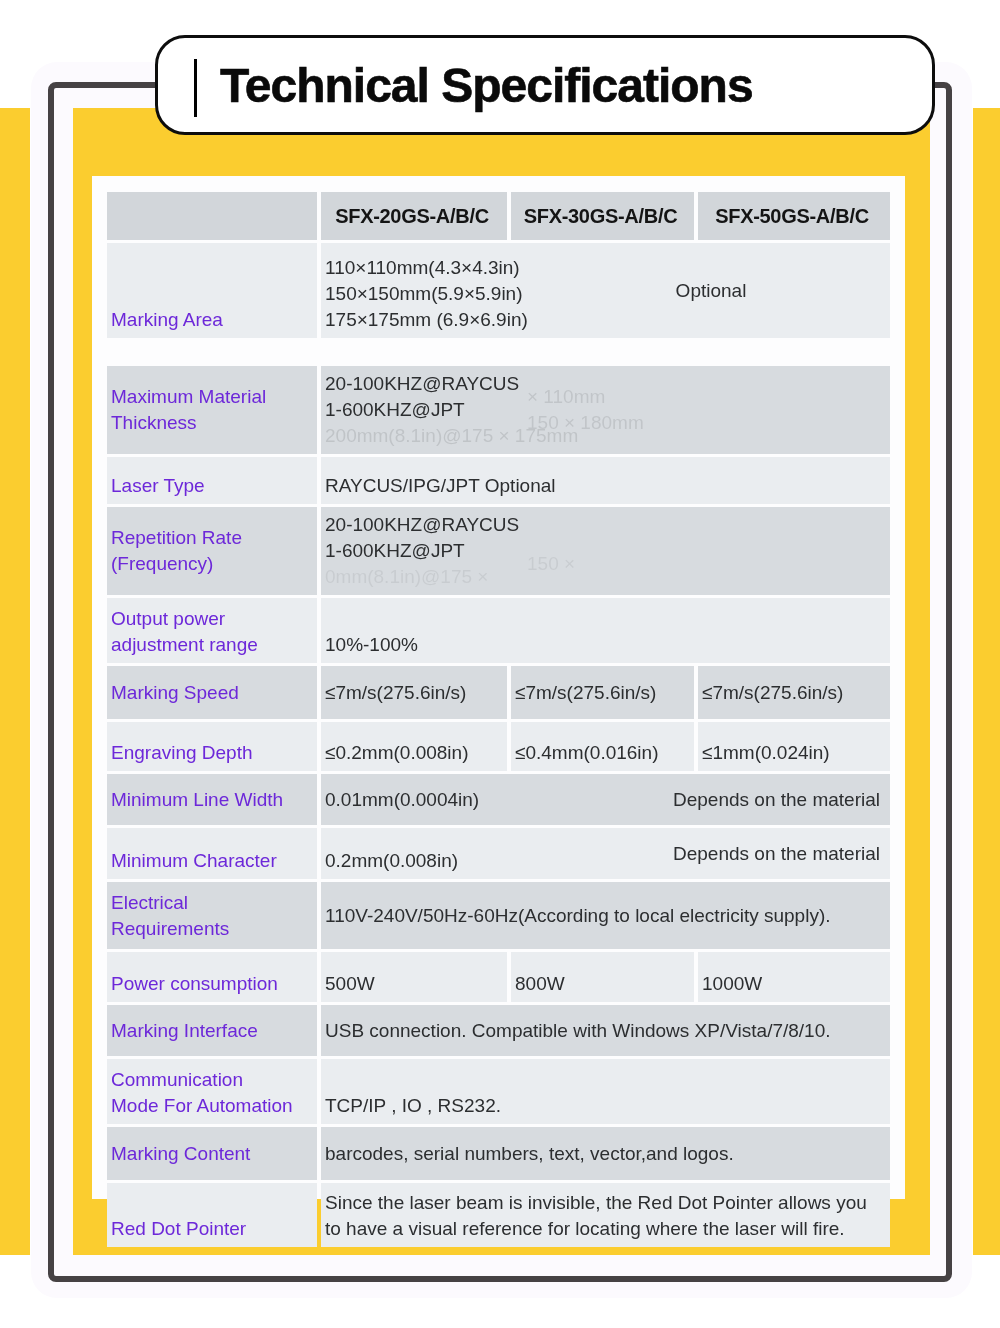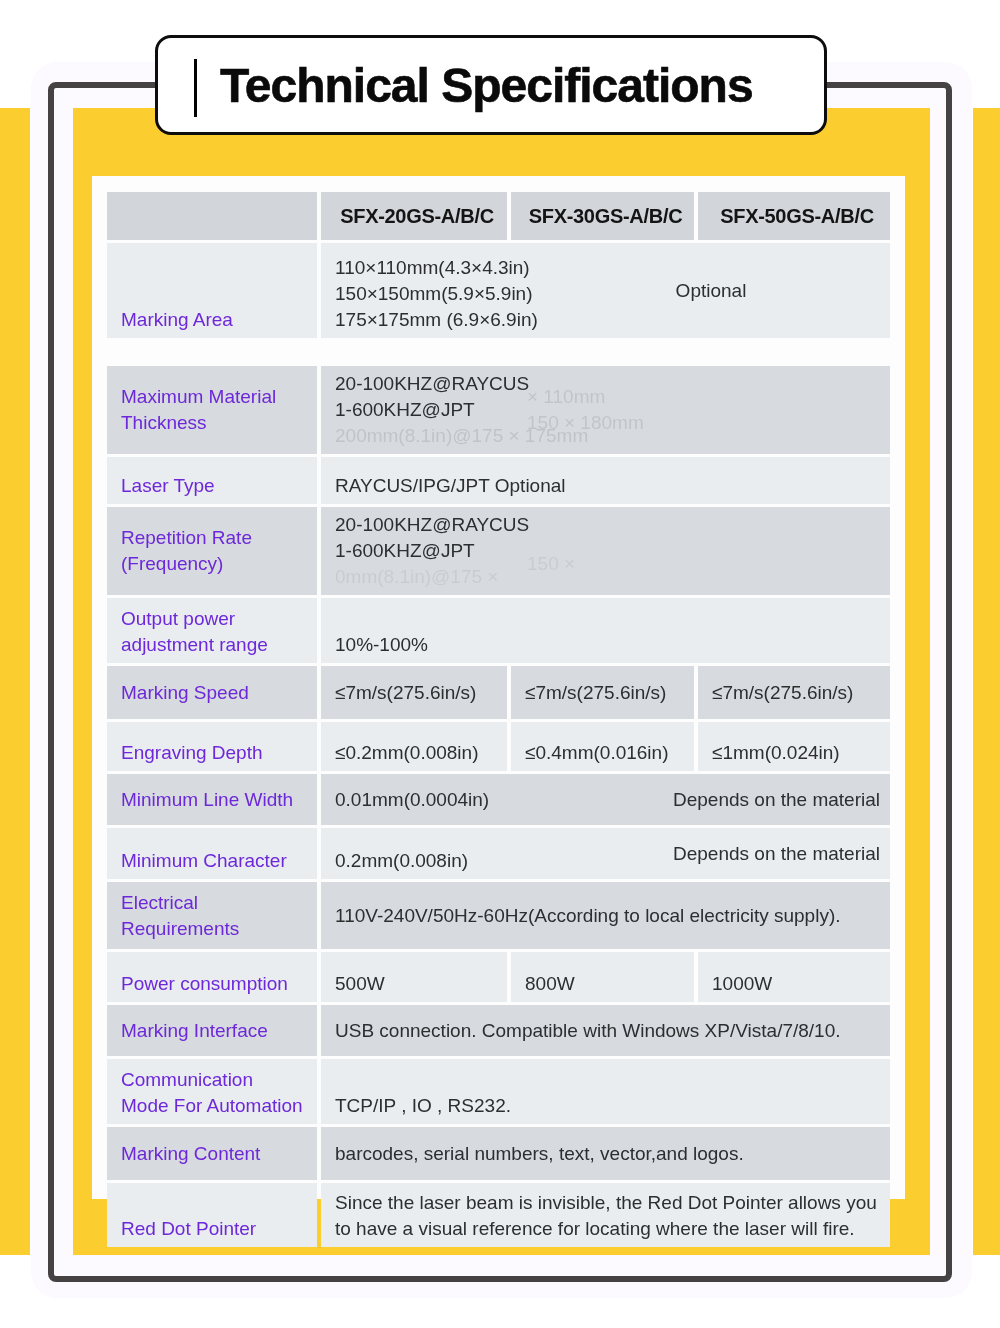--- a/index.html
+++ b/index.html
@@ -16,8 +16,8 @@
   .content-panel{position:absolute;left:92px;top:176px;width:813px;height:1023px;background:#FDFDFE;}
 
   
-  .title-box{position:absolute;left:155px;top:35px;width:672px;height:100px;background:#ffffff;
-    border:3px solid #0d0d0d;border-radius:16px;box-sizing:border-box;z-index:20;
+  .title-box{position:absolute;left:155px;top:35px;width:780px;height:100px;background:#ffffff;
+    border:3px solid #0d0d0d;border-radius:30px;box-sizing:border-box;z-index:20;
     display:flex;align-items:center;}
   .title-accent{position:absolute;left:36px;top:21px;width:3px;height:58px;background:#000;}
   .title-text{margin-left:62px;font-size:48px;font-weight:bold;letter-spacing:-1px;color:#0a0a0a;

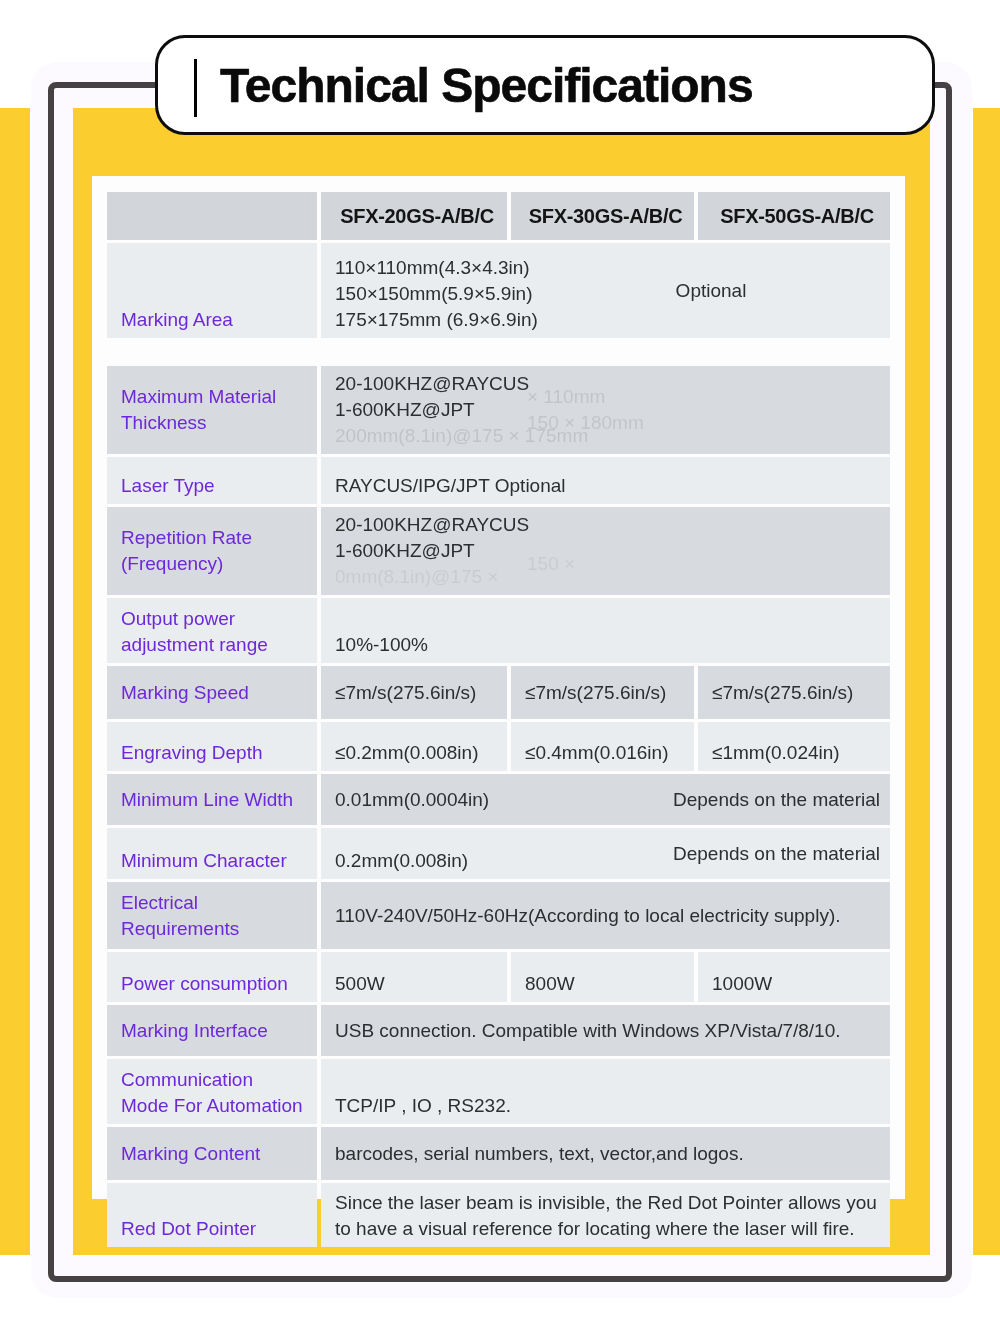--- a/index.html
+++ b/index.html
@@ -28,7 +28,7 @@
   .row{display:grid;grid-template-columns:210px 186px 183px 192px;column-gap:4px;}
   .row + .row{margin-top:3px;}
   .cell{display:flex;flex-direction:column;justify-content:center;box-sizing:border-box;
-    padding:5px 8px 5px 14px;font-size:19px;line-height:26px;color:#2c2e30;position:relative;}
+    padding:5px 8px 5px 4px;font-size:19px;line-height:26px;color:#2c2e30;position:relative;}
   .shade-header .cell{background:#D2D6DA;}
   .shade-dark .cell{background:#D7DBDF;}
   .shade-light .cell{background:#EAEDF0;justify-content:flex-end;}

